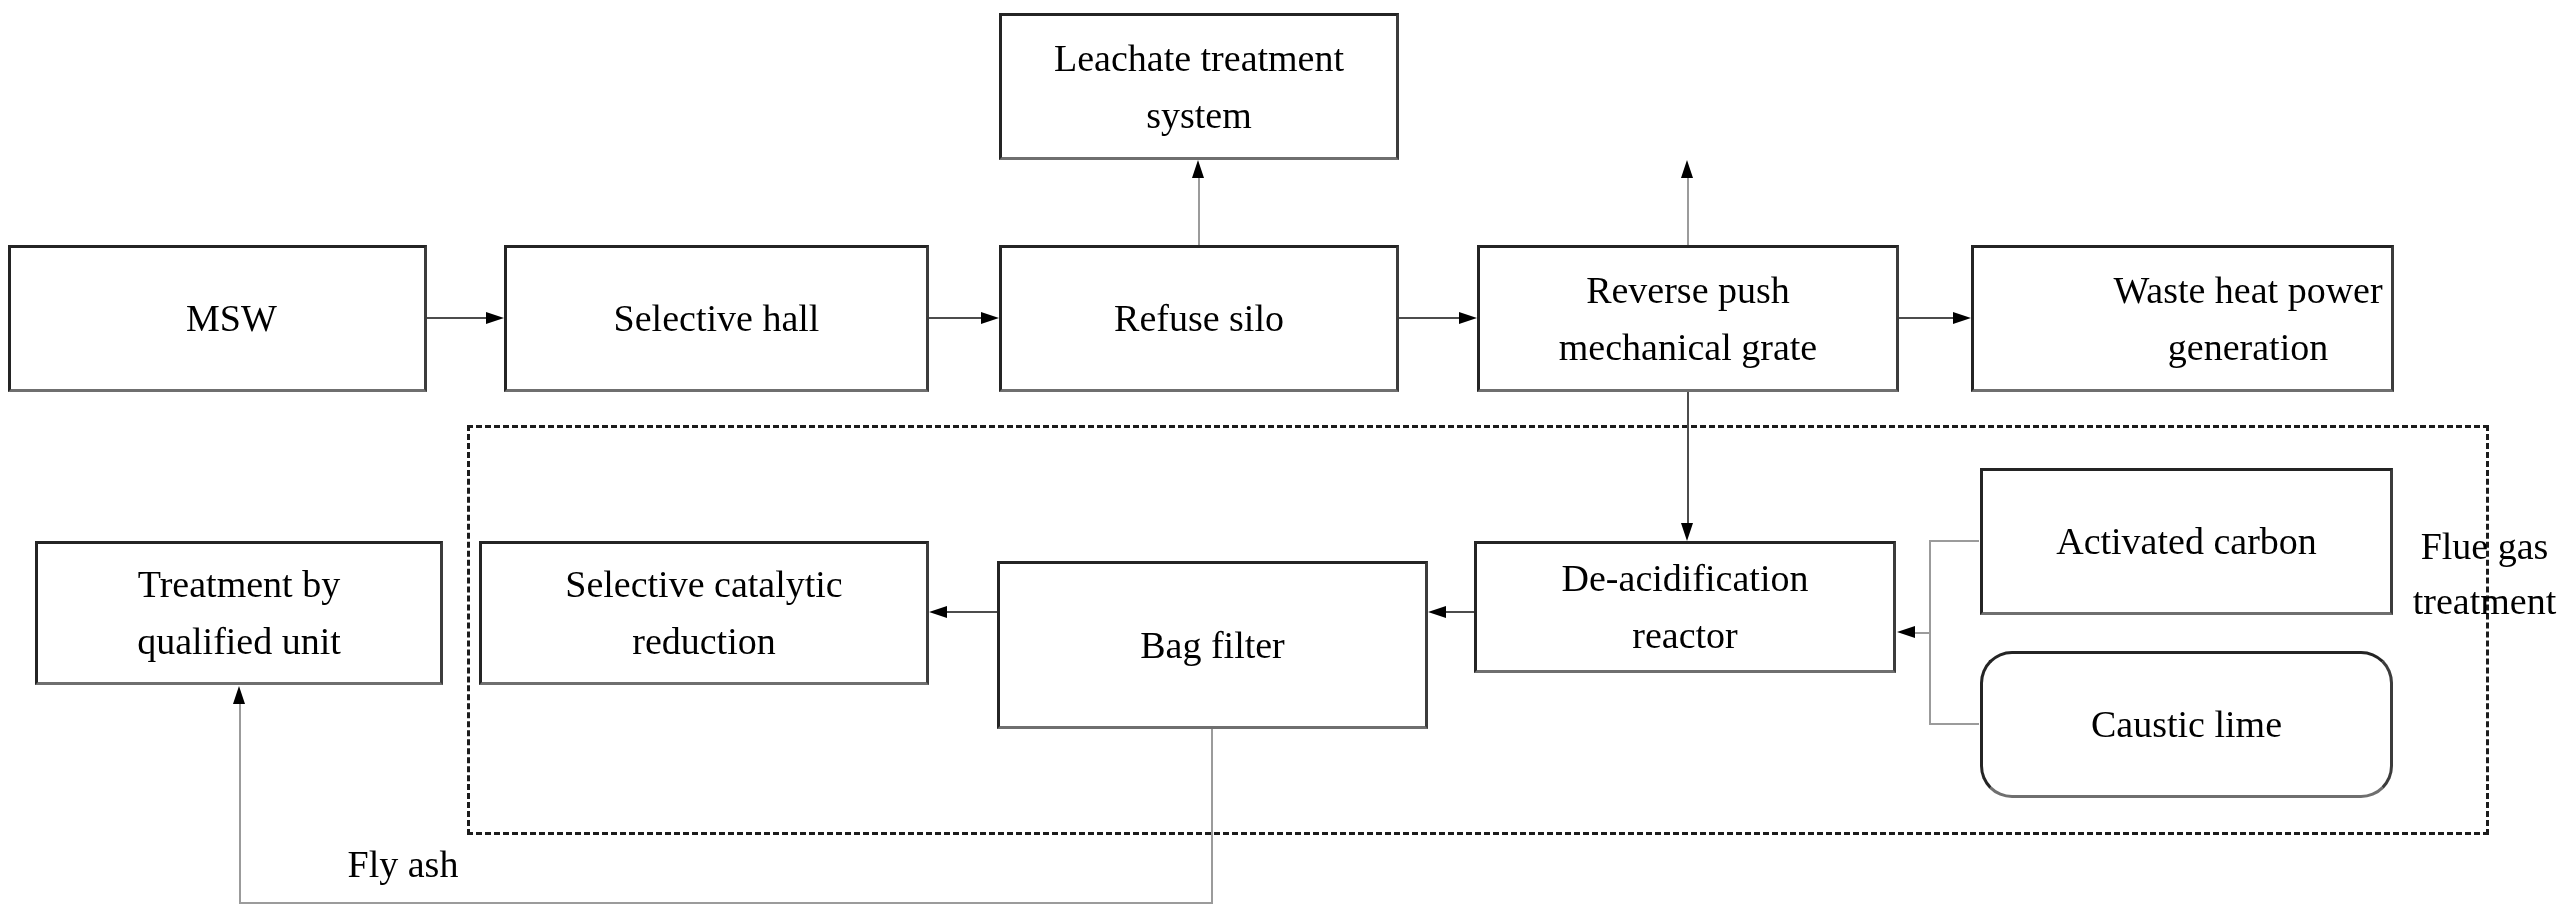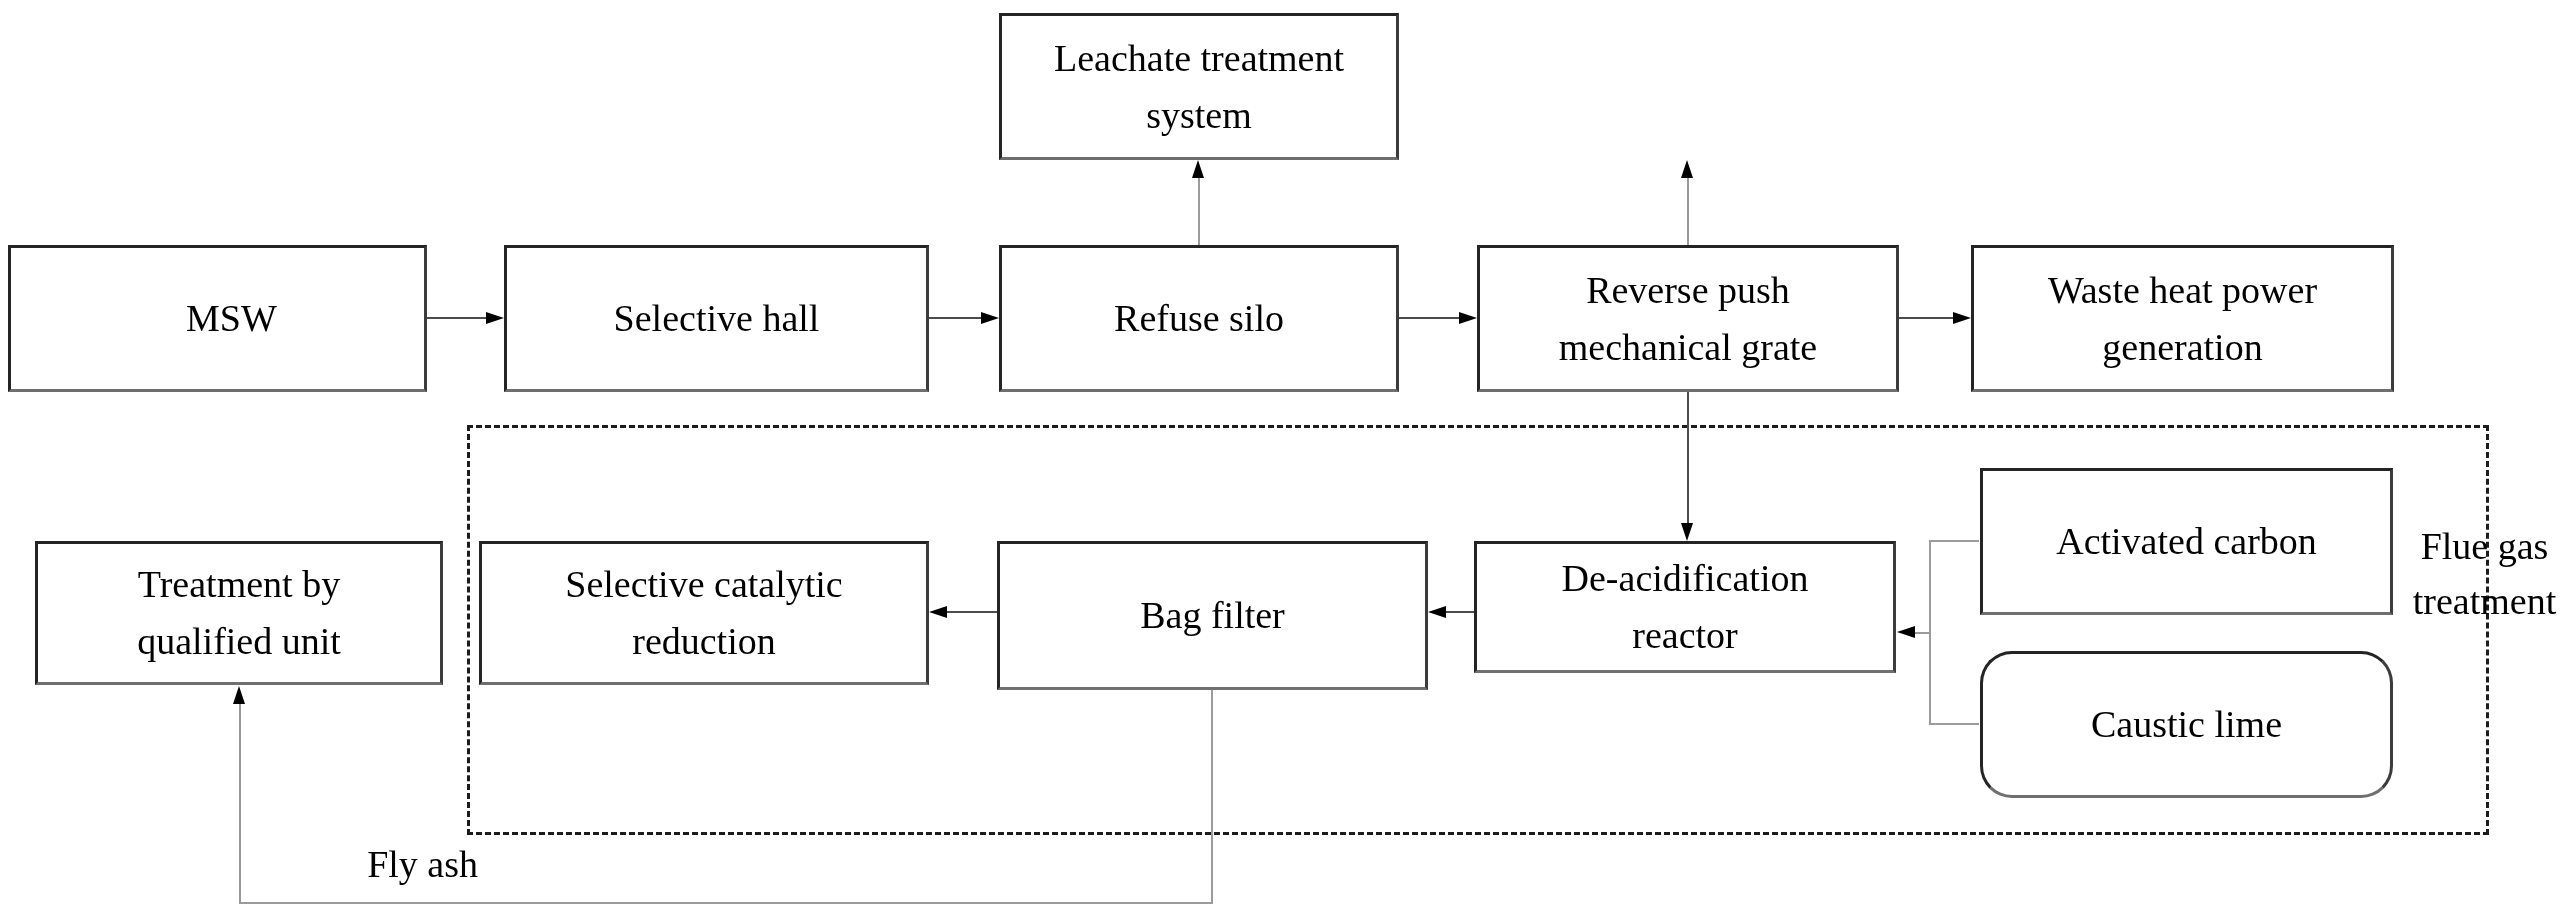--- a/index.html
+++ b/index.html
@@ -82,7 +82,7 @@
     <span>Reverse push
 mechanical grate</span>
   </div>
-  <div class="node" style="left:1971px; top:245px; width:423px; height:147px;">
+  <div class="node" style="left:1971px; top:245px; width:423px; height:147px;justify-content:flex-end;">
     <span>Waste heat power
 generation</span>
   </div>

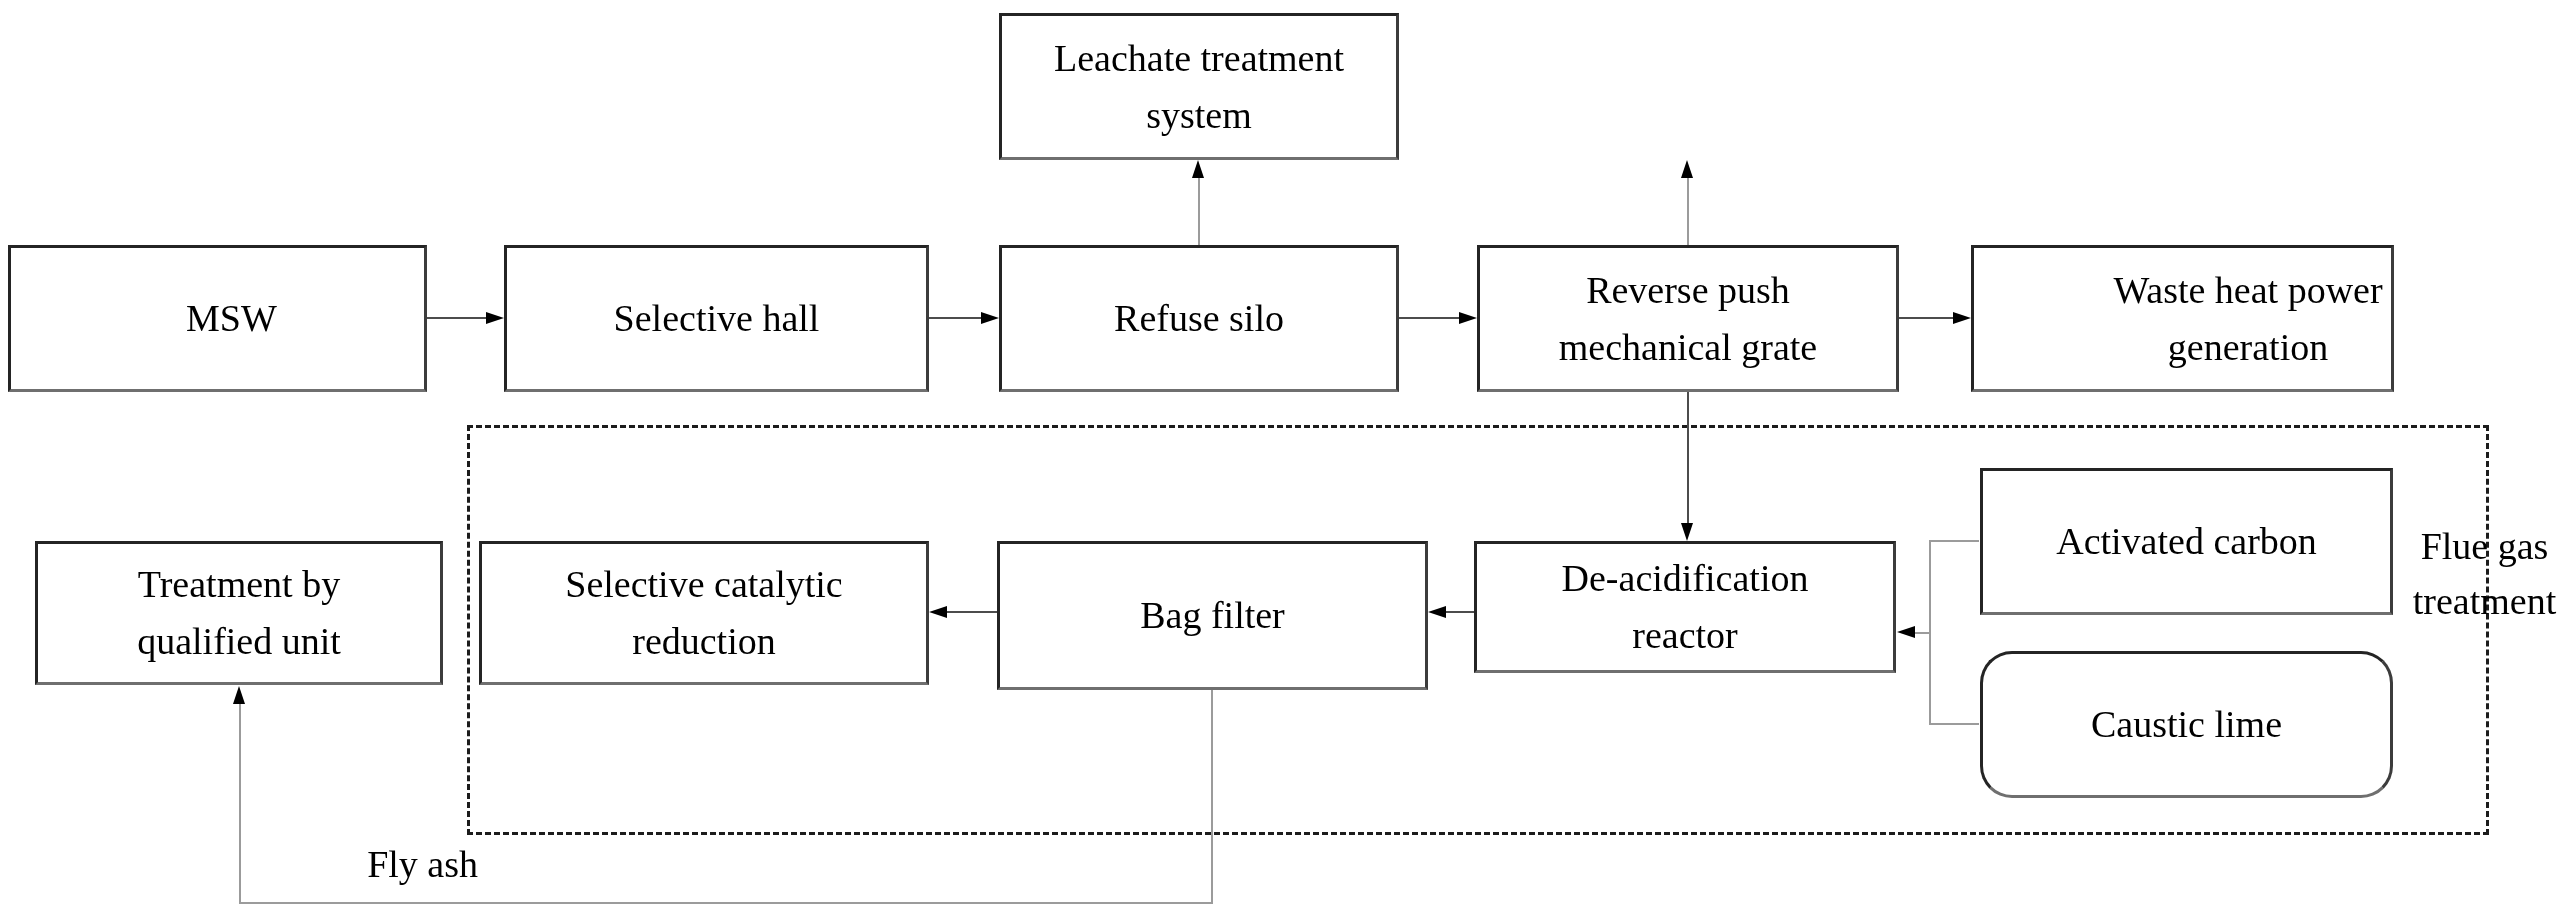--- a/index.html
+++ b/index.html
@@ -94,7 +94,7 @@
     <span>Selective catalytic
 reduction</span>
   </div>
-  <div class="node" style="left:997px; top:541px; width:431px; height:149px;">
+  <div class="node" style="left:997px; top:561px; width:431px; height:168px;">
     <span>Bag filter</span>
   </div>
   <div class="node" style="left:1474px; top:541px; width:422px; height:132px;">

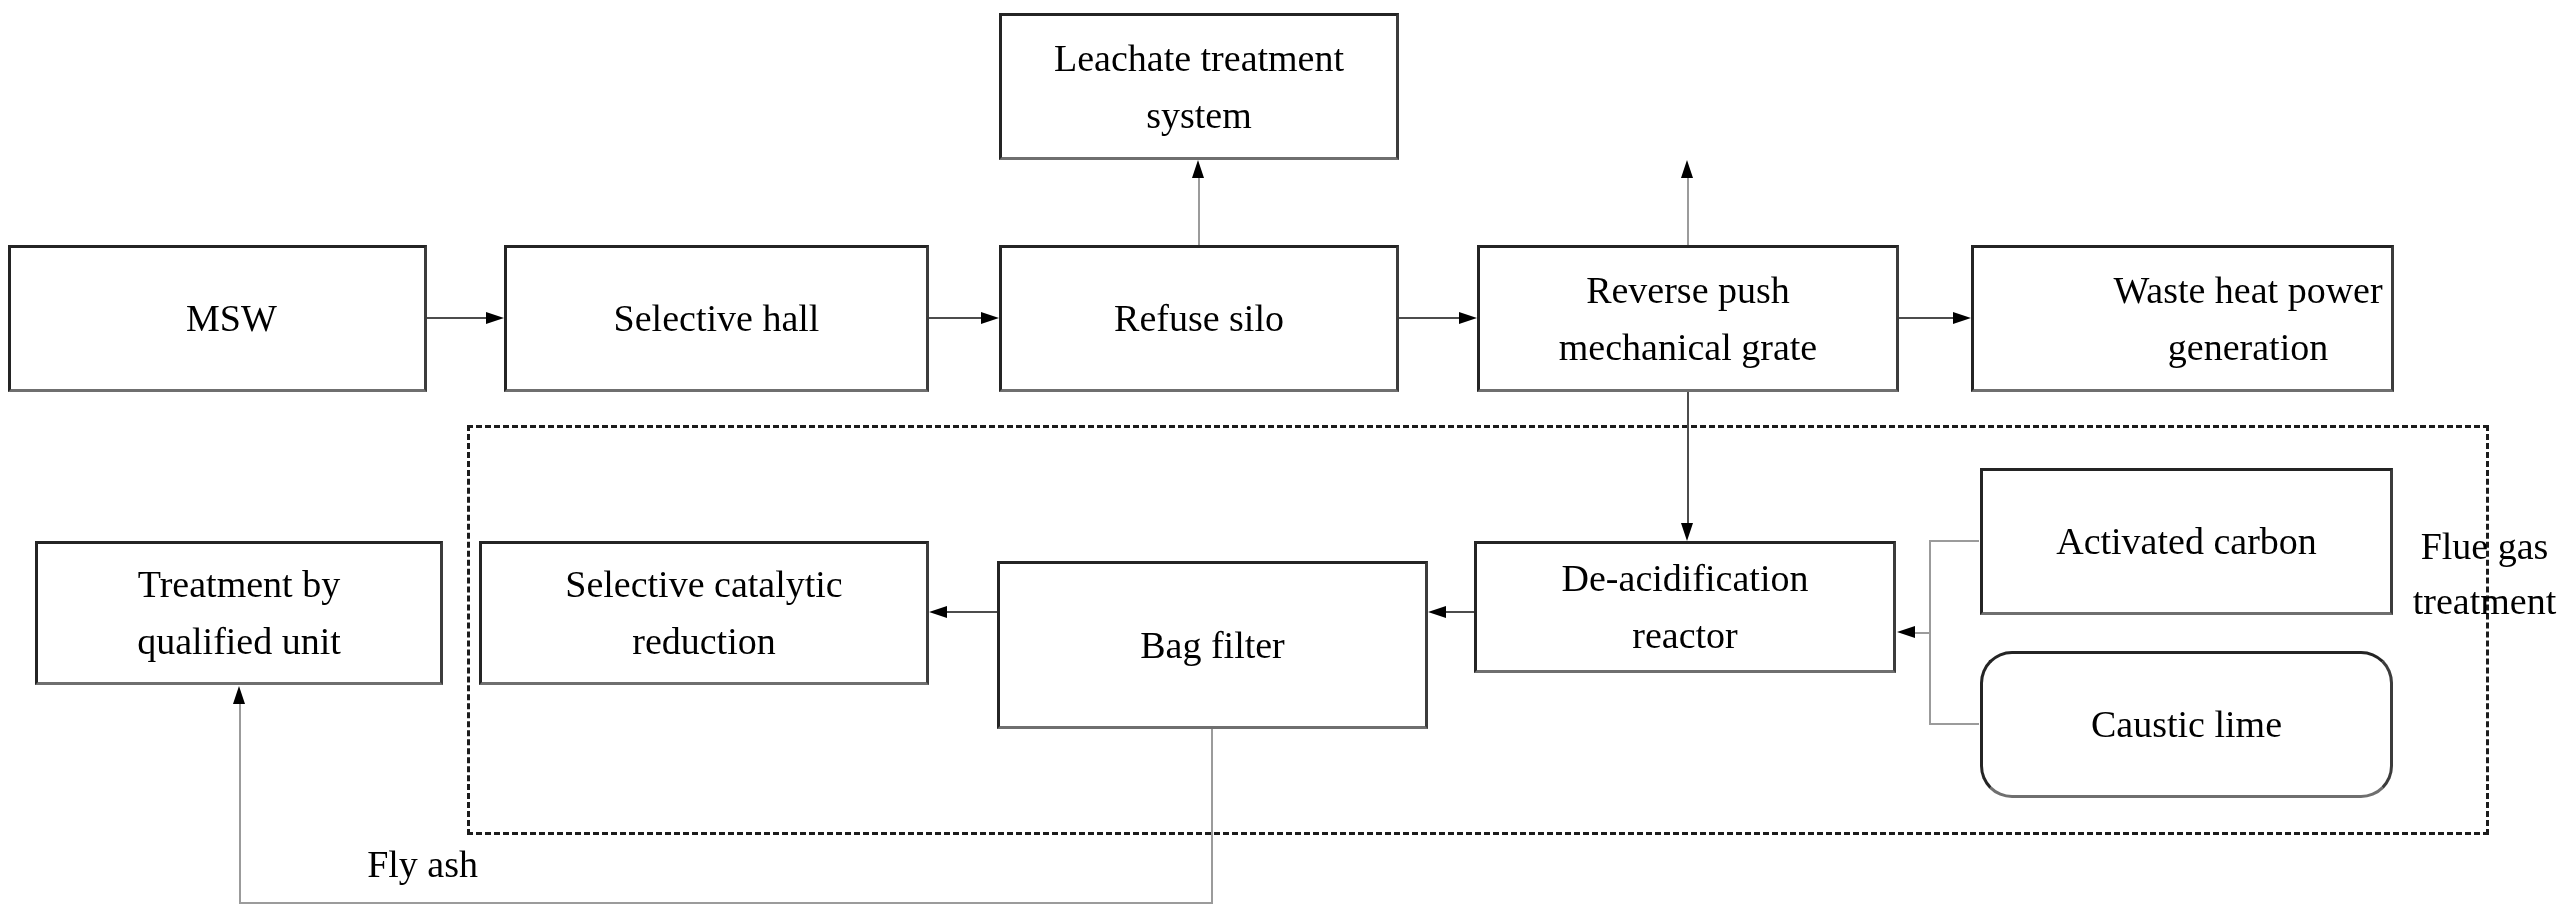--- a/index.html
+++ b/index.html
@@ -110,7 +110,7 @@
 
   <div class="float-label" style="left:2395px; top:519px; width:179px;">Flue gas
 treatment</div>
-  <div class="float-label" style="left:328px; top:837px; width:150px; text-align:right;">Fly ash</div>
+  <div class="float-label" style="left:328px; top:837px; width:150px; text-align:center;">Fly ash</div>
 
   <div class="hline dark" style="left:427px; top:317px; width:60px;"></div>
   <div class="ah ah-right" style="left:486px; top:312px;"></div>

